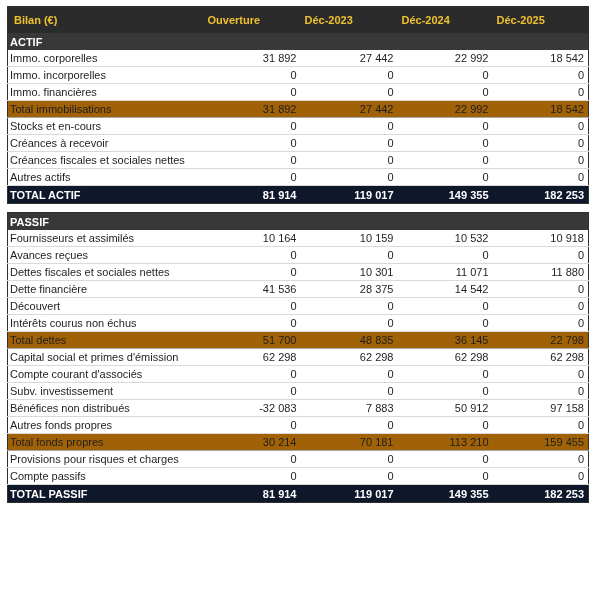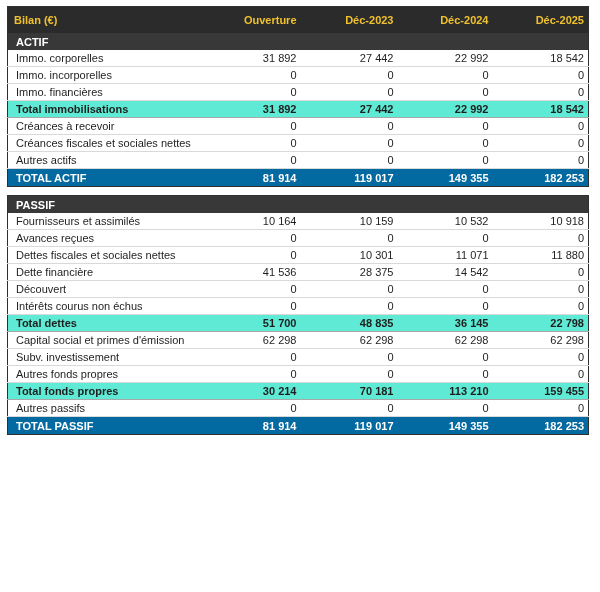--- a/index.html
+++ b/index.html
@@ -43,7 +43,7 @@
     color: #f0c12f;
     font-weight: 700;
     height: 26px;
-    text-align: right;
+    text-align: left;
   }
   thead th.label { text-align: left; padding-left: 6px; }
 

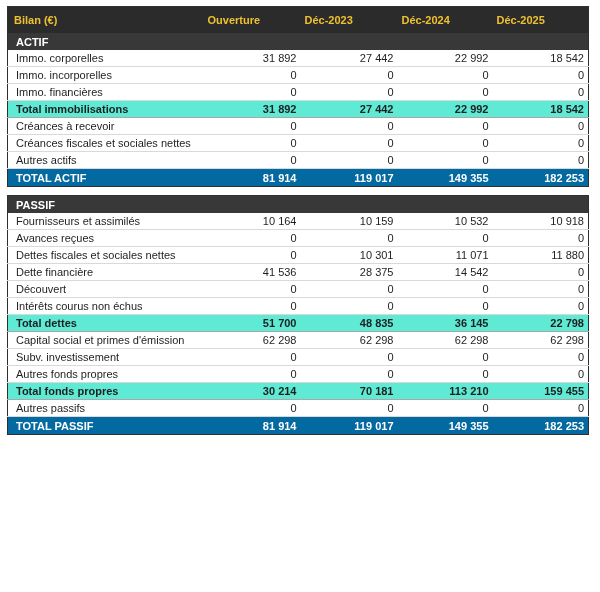--- a/index.html
+++ b/index.html
@@ -47,7 +47,7 @@
   }
   thead th.label { text-align: left; padding-left: 6px; }
 
-  td.label { text-align: left; padding-left: 8px; }
+  td.label { text-align: left; padding-left: 2px; }
   td.num   { text-align: right; }
 
   tr.row-normal td {

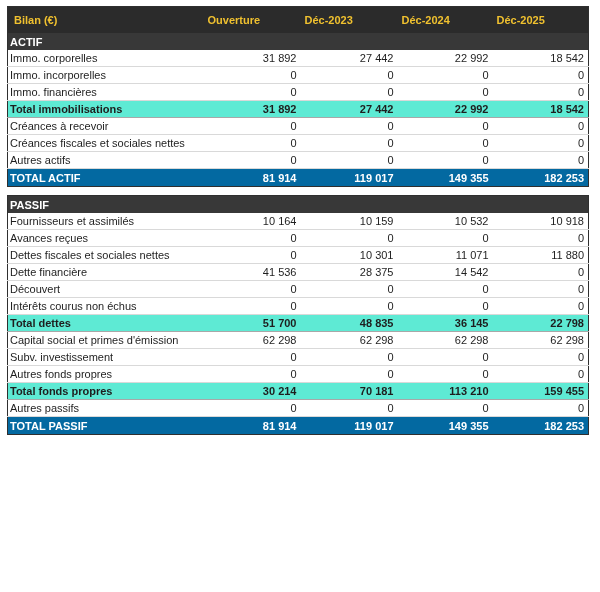--- a/index.html
+++ b/index.html
@@ -57,8 +57,8 @@
   tr.row-normal:last-child td { border-bottom: none; }
 
   tr.row-subtotal td {
-    background: #5eead4;
-    font-weight: 700;
+    background: #a16207;
+    font-weight: 400;
     border-top: 1px solid #a8a8a8;
     border-bottom: 1px solid #a8a8a8;
   }

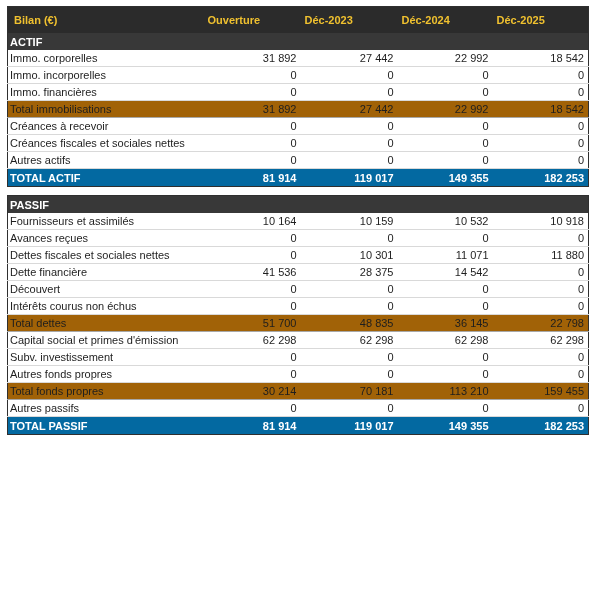--- a/index.html
+++ b/index.html
@@ -136,6 +136,13 @@
           <td class="num">18 542</td>
         </tr>
         <tr class="row-normal">
+          <td class="label">Stocks et en-cours</td>
+          <td class="num">0</td>
+          <td class="num">0</td>
+          <td class="num">0</td>
+          <td class="num">0</td>
+        </tr>
+        <tr class="row-normal">
           <td class="label">Créances à recevoir</td>
           <td class="num">0</td>
           <td class="num">0</td>

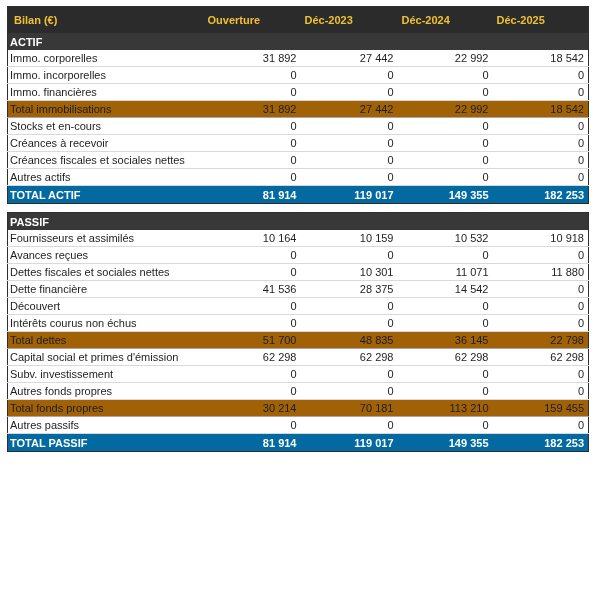--- a/index.html
+++ b/index.html
@@ -69,7 +69,7 @@
     height: 17px;
   }
   tr.row-total td {
-    background: #0369a1;
+    background: #0f172a;
     color: #ffffff;
     font-weight: 700;
     height: 17px;

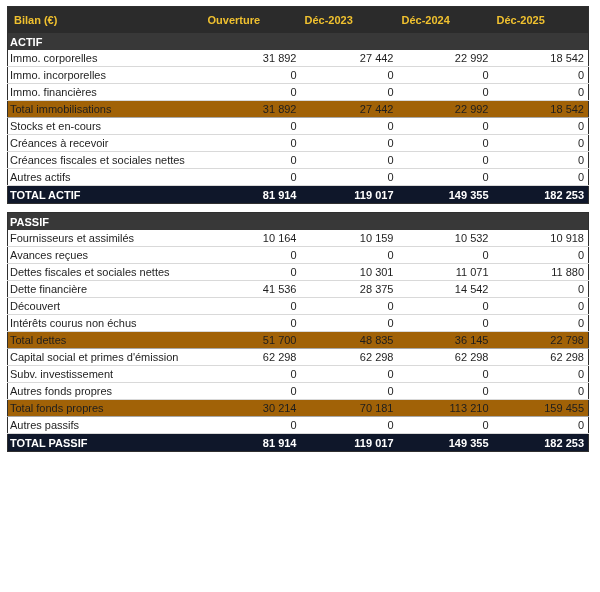--- a/index.html
+++ b/index.html
@@ -246,6 +246,13 @@
           <td class="num">62 298</td>
         </tr>
         <tr class="row-normal">
+          <td class="label">Compte courant d'associés</td>
+          <td class="num">0</td>
+          <td class="num">0</td>
+          <td class="num">0</td>
+          <td class="num">0</td>
+        </tr>
+        <tr class="row-normal">
           <td class="label">Subv. investissement</td>
           <td class="num">0</td>
           <td class="num">0</td>

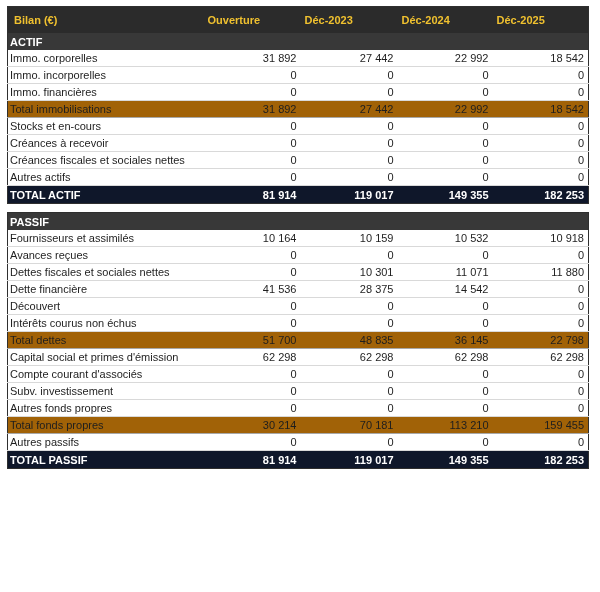--- a/index.html
+++ b/index.html
@@ -260,6 +260,13 @@
           <td class="num">0</td>
         </tr>
         <tr class="row-normal">
+          <td class="label">Bénéfices non distribués</td>
+          <td class="num">-32 083</td>
+          <td class="num">7 883</td>
+          <td class="num">50 912</td>
+          <td class="num">97 158</td>
+        </tr>
+        <tr class="row-normal">
           <td class="label">Autres fonds propres</td>
           <td class="num">0</td>
           <td class="num">0</td>

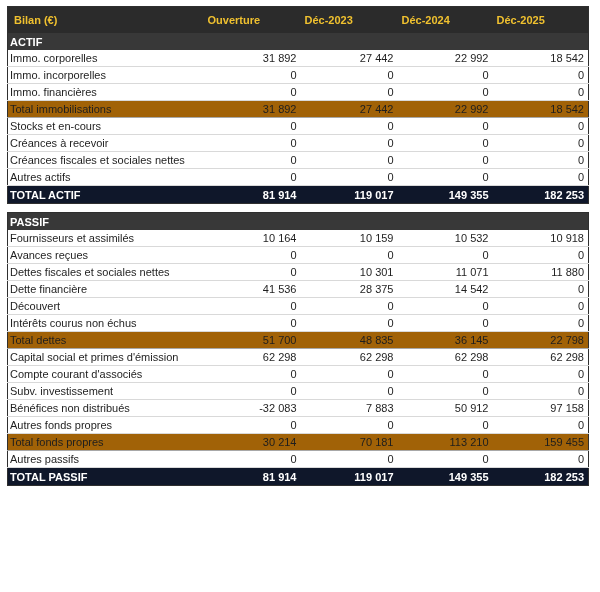--- a/index.html
+++ b/index.html
@@ -281,6 +281,13 @@
           <td class="num">159 455</td>
         </tr>
         <tr class="row-normal">
+          <td class="label">Provisions pour risques et charges</td>
+          <td class="num">0</td>
+          <td class="num">0</td>
+          <td class="num">0</td>
+          <td class="num">0</td>
+        </tr>
+        <tr class="row-normal">
           <td class="label">Autres passifs</td>
           <td class="num">0</td>
           <td class="num">0</td>

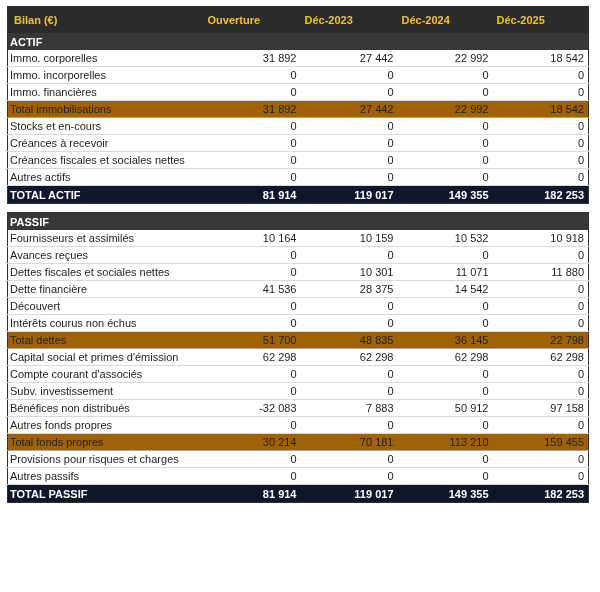--- a/index.html
+++ b/index.html
@@ -288,7 +288,7 @@
           <td class="num">0</td>
         </tr>
         <tr class="row-normal">
-          <td class="label">Autres passifs</td>
+          <td class="label">Compte passifs</td>
           <td class="num">0</td>
           <td class="num">0</td>
           <td class="num">0</td>

